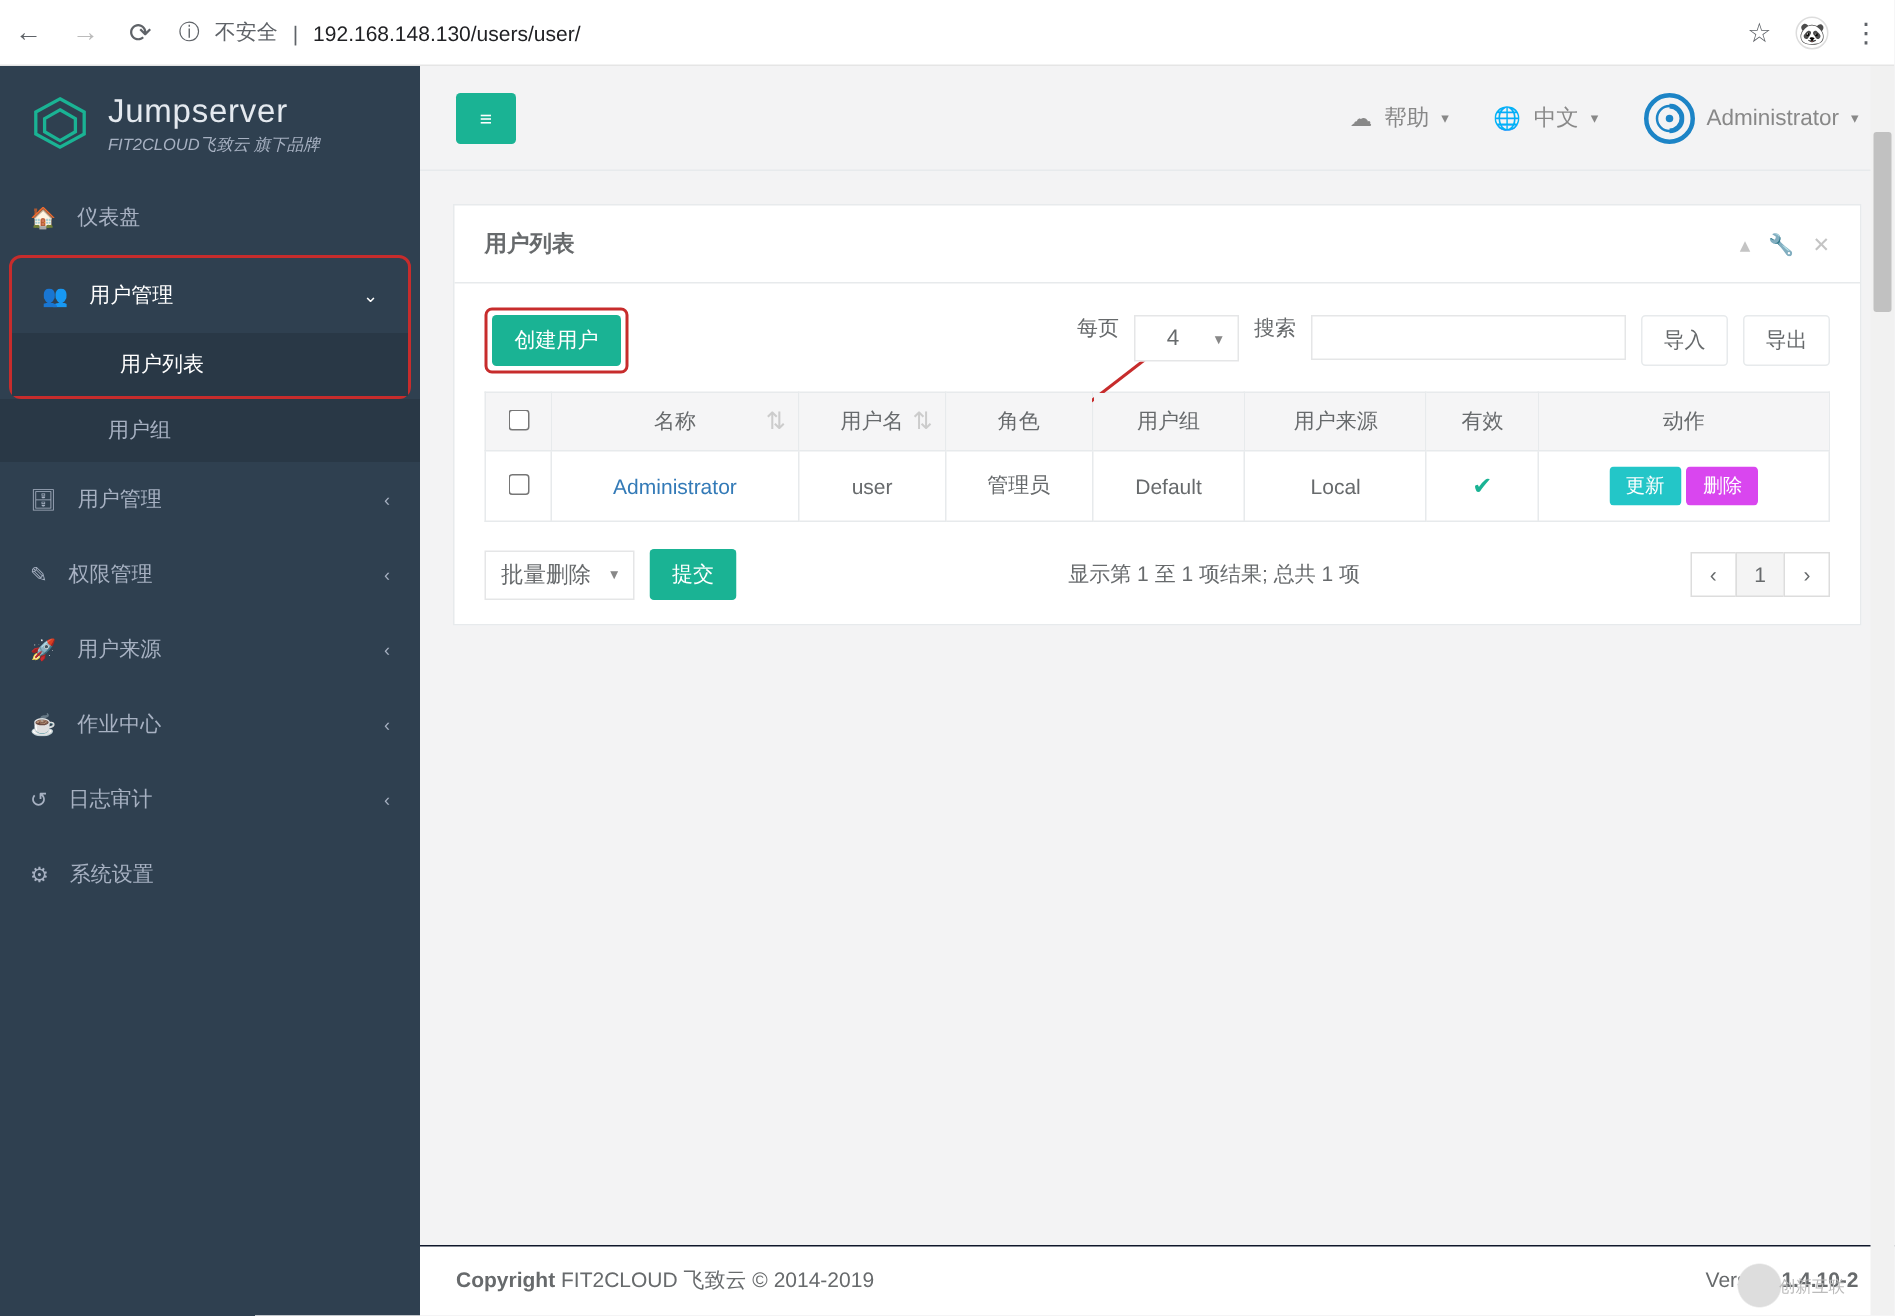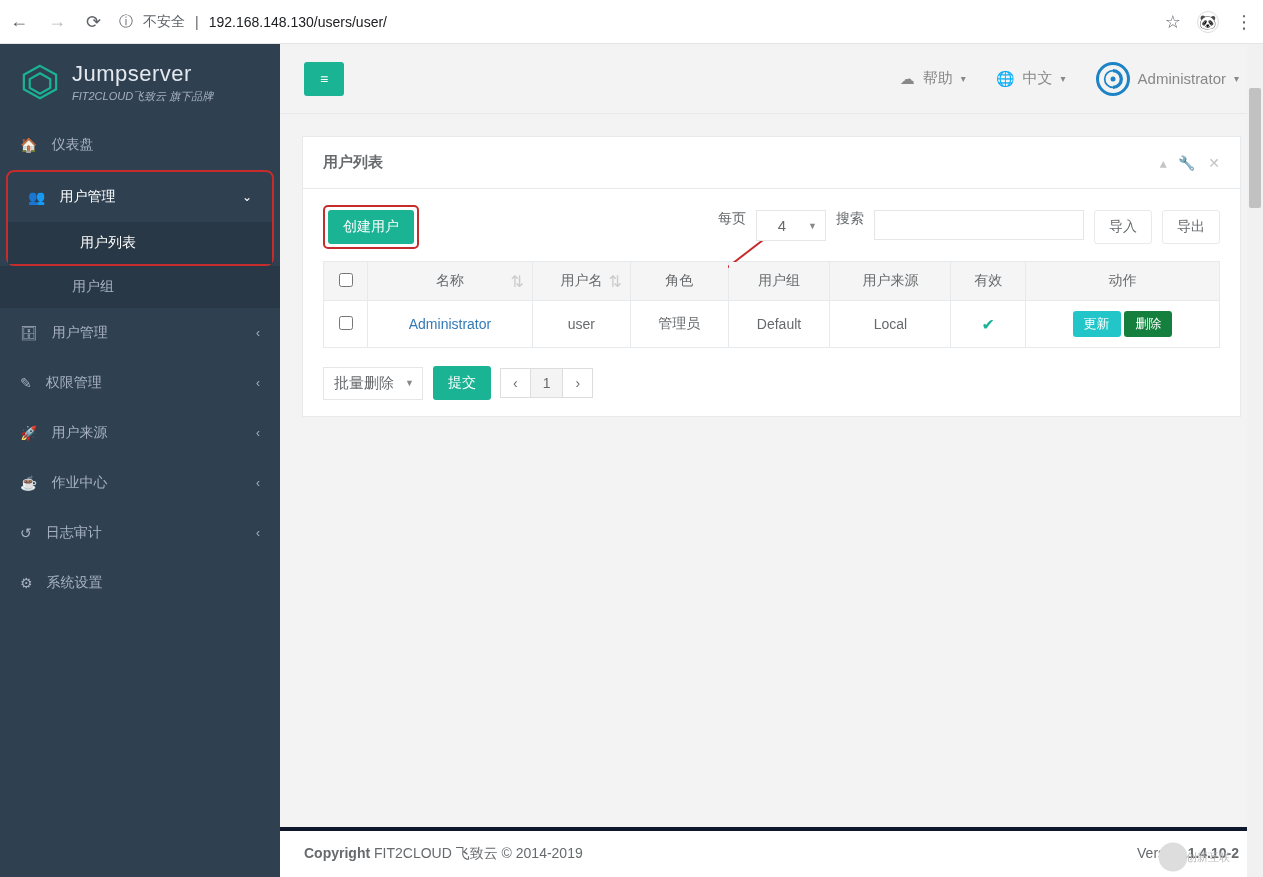--- a/index.html
+++ b/index.html
@@ -55,7 +55,7 @@
 .btn-primary { background: #1ab394; color: #fff; }
 .btn-default { background: #fff; border: 1px solid #e7eaec; color: #676a6c; }
 .btn-info { background: #23c6c8; color: #fff; }
-.btn-danger { background: #15803d; color: #fff; }
+.btn-danger { background: #d946ef; color: #fff; }
 .btn-sm { padding: 3px 10px; font-size: 13px; }
 .create-highlight { border: 2px solid #c72c2c; border-radius: 5px; padding: 3px; display: inline-block; }
 

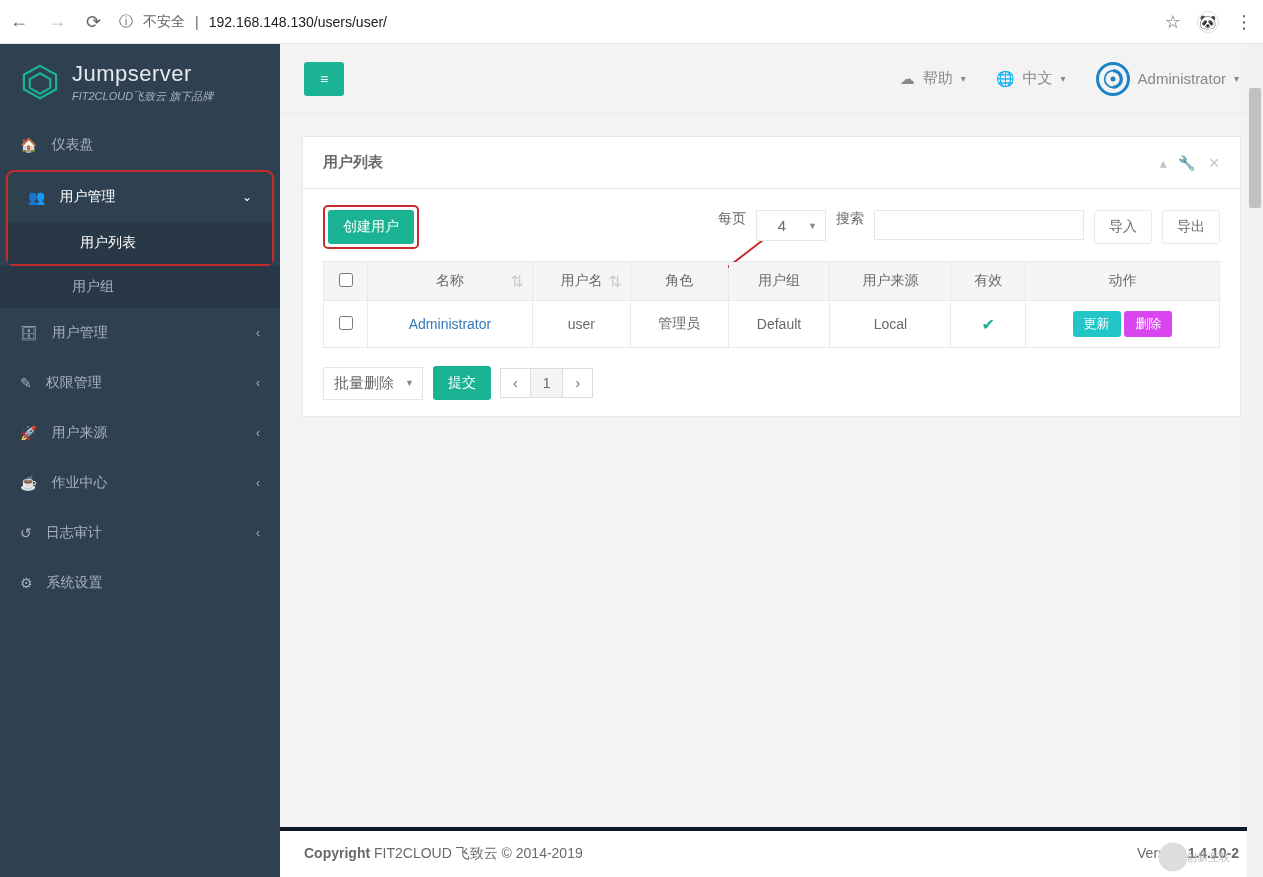--- a/index.html
+++ b/index.html
@@ -277,6 +277,7 @@
           <div class="table-footer">
             <div class="select-box" style="min-width:100px;text-align:left">批量删除</div>
             <span class="btn btn-primary">提交</span>
+            <div class="info-text">显示第 1 至 1 项结果; 总共 1 项</div>
             <div class="pagination">
               <span class="page-btn">‹</span>
               <span class="page-btn active">1</span>

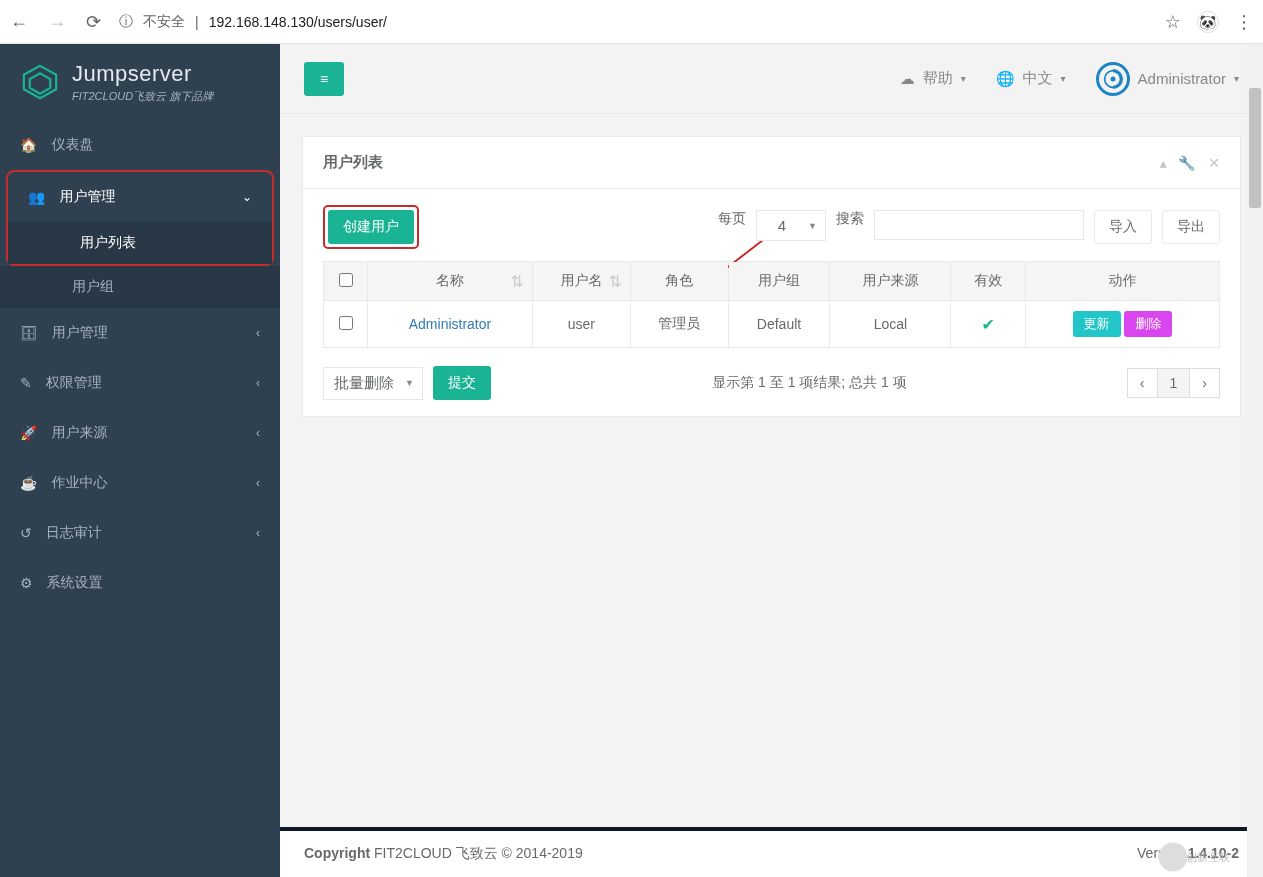--- a/index.html
+++ b/index.html
@@ -80,7 +80,7 @@
 .page-btn { border: 1px solid #ddd; padding: 6px 12px; background: #fff; margin-left: -1px; color: #676a6c; cursor: pointer; }
 .page-btn.active { background: #f4f4f4; }
 
-.footer { padding: 14px 24px; background: #fff; border-top: 4px solid #0f172a; display: flex; color: #676a6c; font-size: 14px; }
+.footer { padding: 14px 24px; background: #fff; border-top: 1px solid #0f172a; display: flex; color: #676a6c; font-size: 14px; }
 .footer .right { margin-left: auto; }
 
 .arrow-svg { position: absolute; left: 414px; top: 92px; pointer-events: none; }

